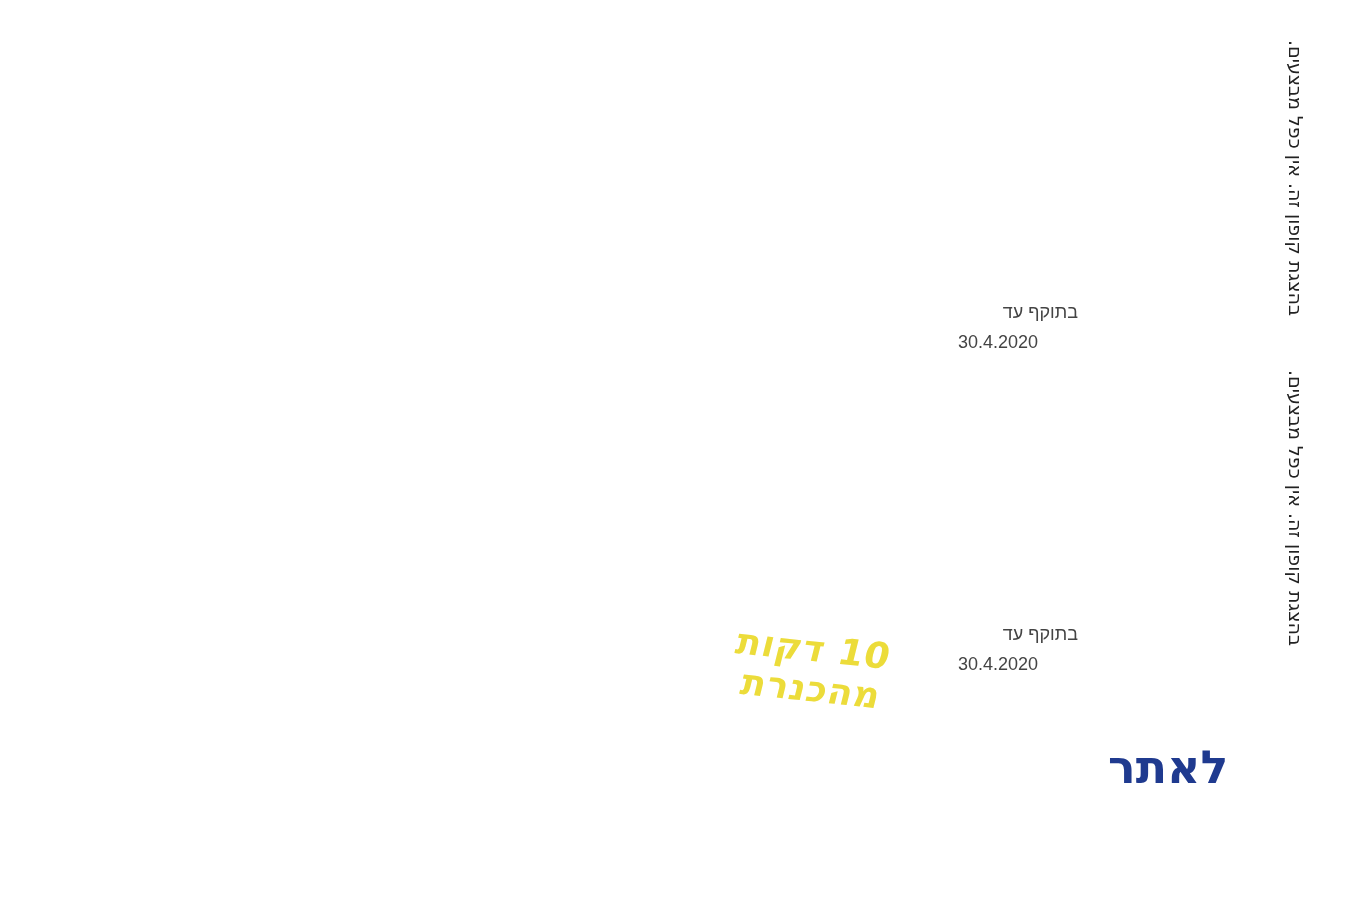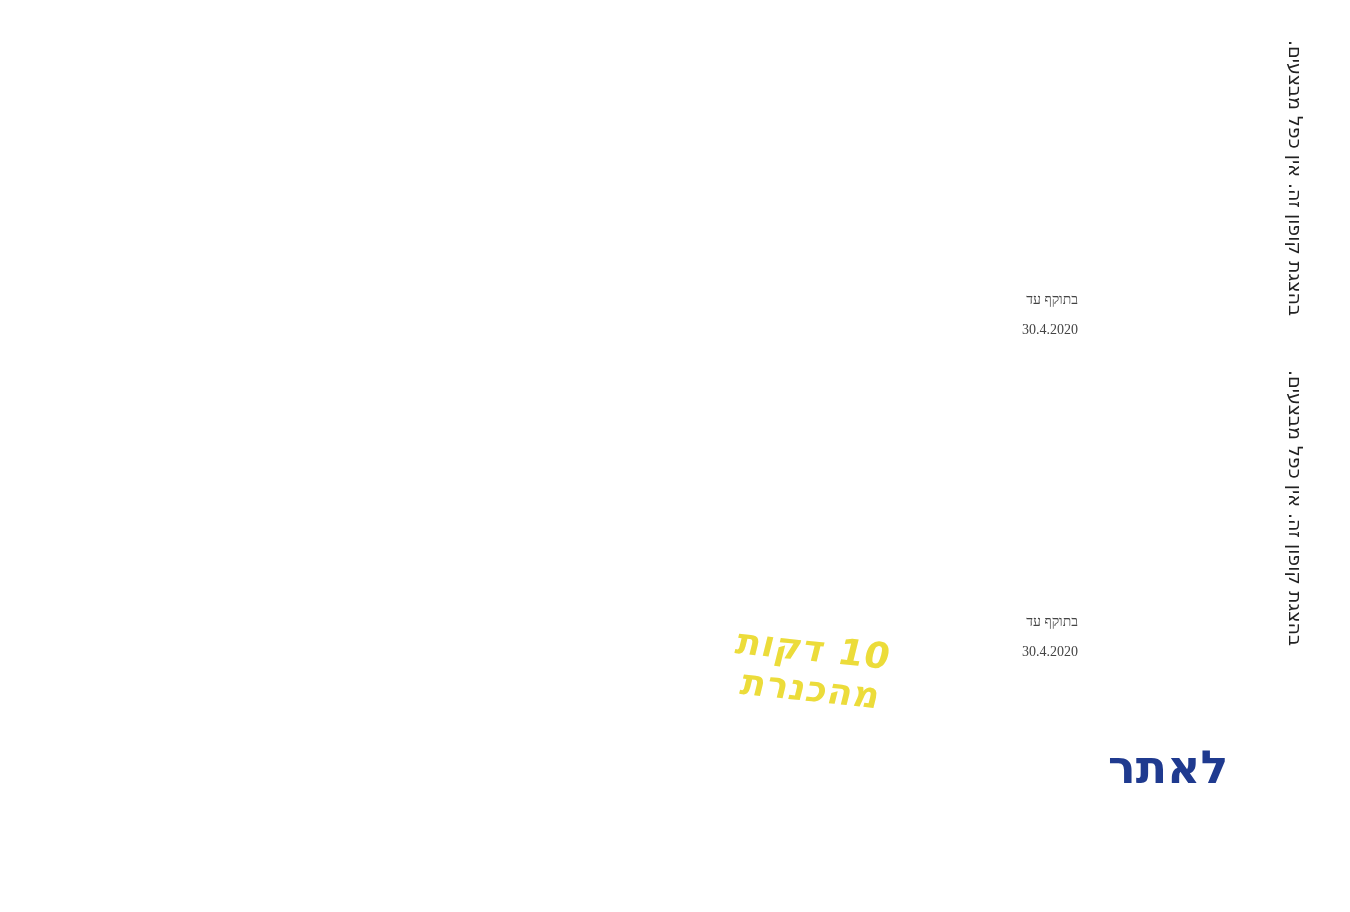--- a/index.html
+++ b/index.html
@@ -31,11 +31,12 @@
       position: absolute;
       direction: rtl;
       text-align: right;
-      font-family: Liberation Serif, serif;
-      font-size: 14px;
+      font-family: Liberation Sans, sans-serif;
+      font-size: 18px;
       color: #444444;
       line-height: 30px;
       width: 120px;
+      margin-top: 12px;
     }
     .validity .date { direction: ltr; text-align: right; display: block; }
     .validity-1 { left: 958px; top: 285px; }

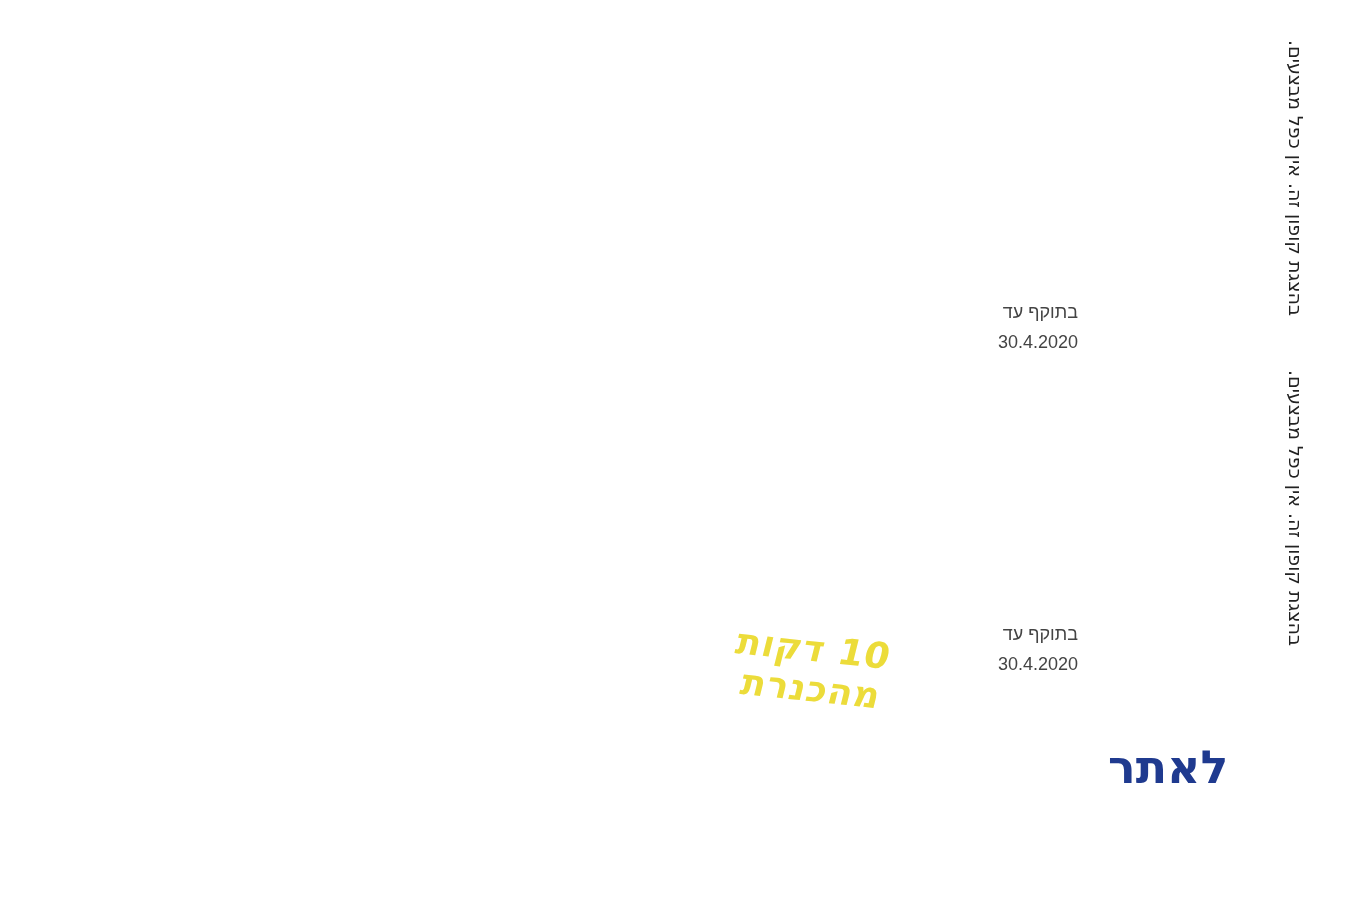--- a/index.html
+++ b/index.html
@@ -38,7 +38,7 @@
       width: 120px;
       margin-top: 12px;
     }
-    .validity .date { direction: ltr; text-align: right; display: block; }
+    .validity .date { direction: ltr; text-align: left; display: block; }
     .validity-1 { left: 958px; top: 285px; }
     .validity-2 { left: 958px; top: 607px; }
 

